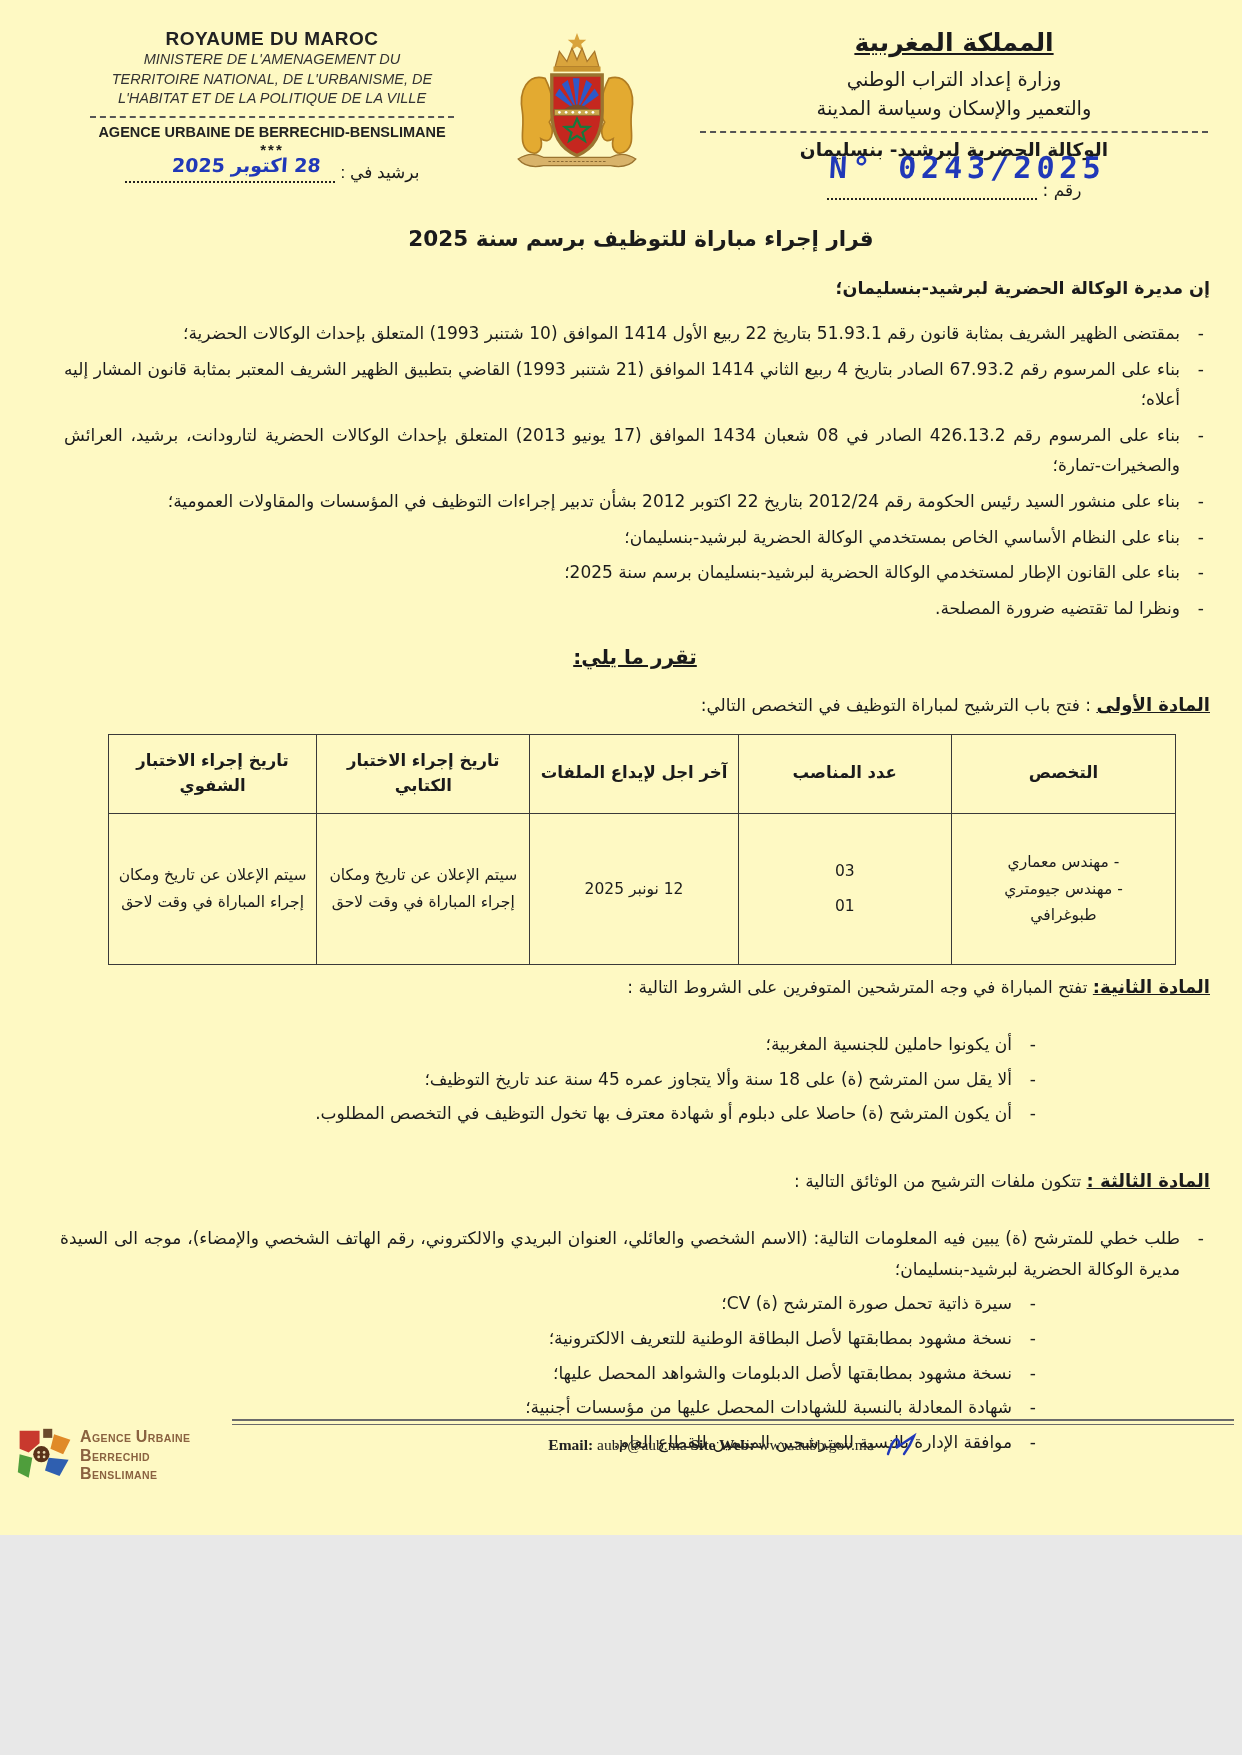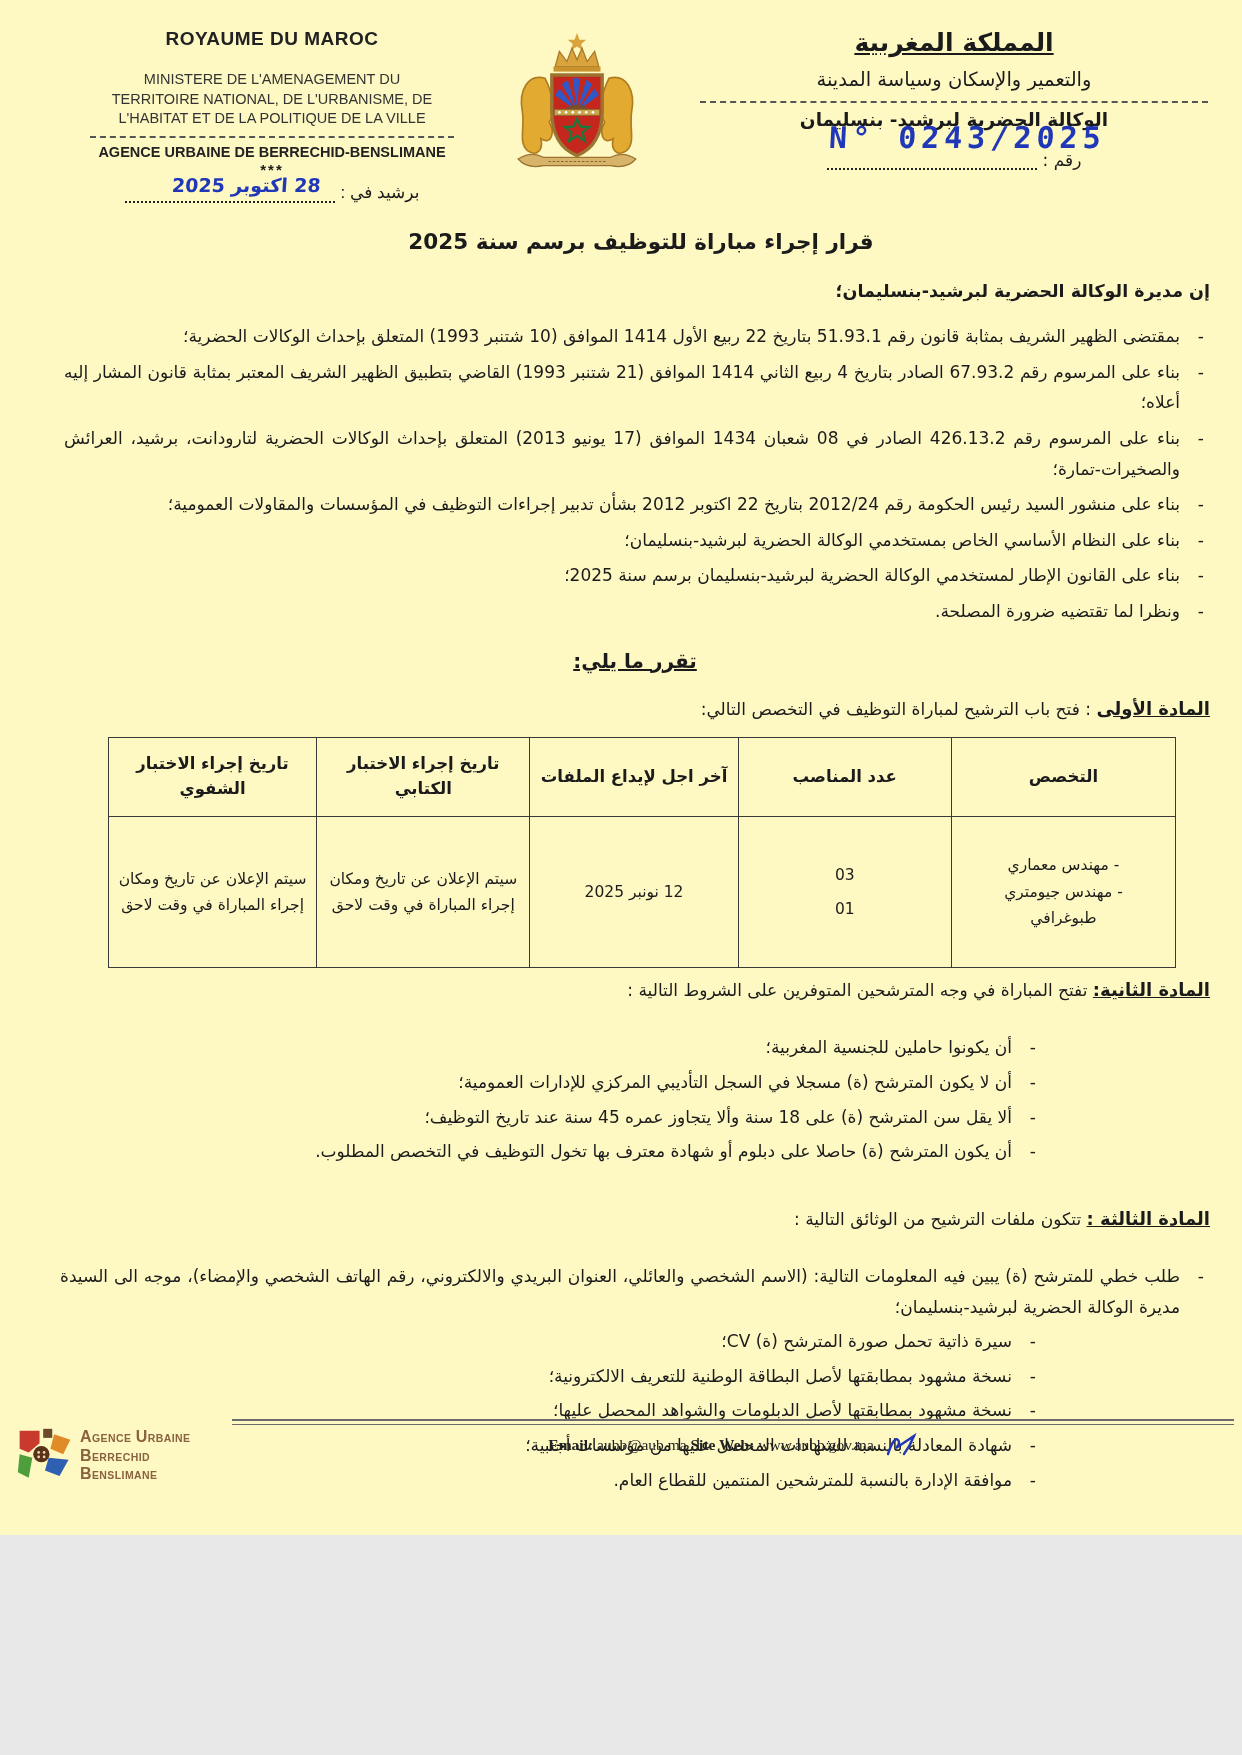--- a/index.html
+++ b/index.html
@@ -17,7 +17,7 @@
   .header{display:flex; direction:ltr; padding:28px 36px 0 52px;}
   .h-left{width:400px; text-align:center; font-family:"Liberation Sans", sans-serif;}
   .h-kingdom-fr{font-size:19px; font-weight:bold; letter-spacing:.5px; color:#222;}
-  .h-ministry-fr{margin-top:20px; font-size:14.5px; line-height:1.35; color:#333;}
+  .h-ministry-fr{font-size:14.5px; line-height:1.35; color:#333;font-style:italic;}
   .h-dash{border-bottom:2px dashed #555; margin:7px 18px 6px;}
   .h-agency-fr{font-size:14.5px; font-weight:bold; color:#222;}
   .h-stars{font-size:15px; font-weight:bold; letter-spacing:2px; margin-top:1px;}

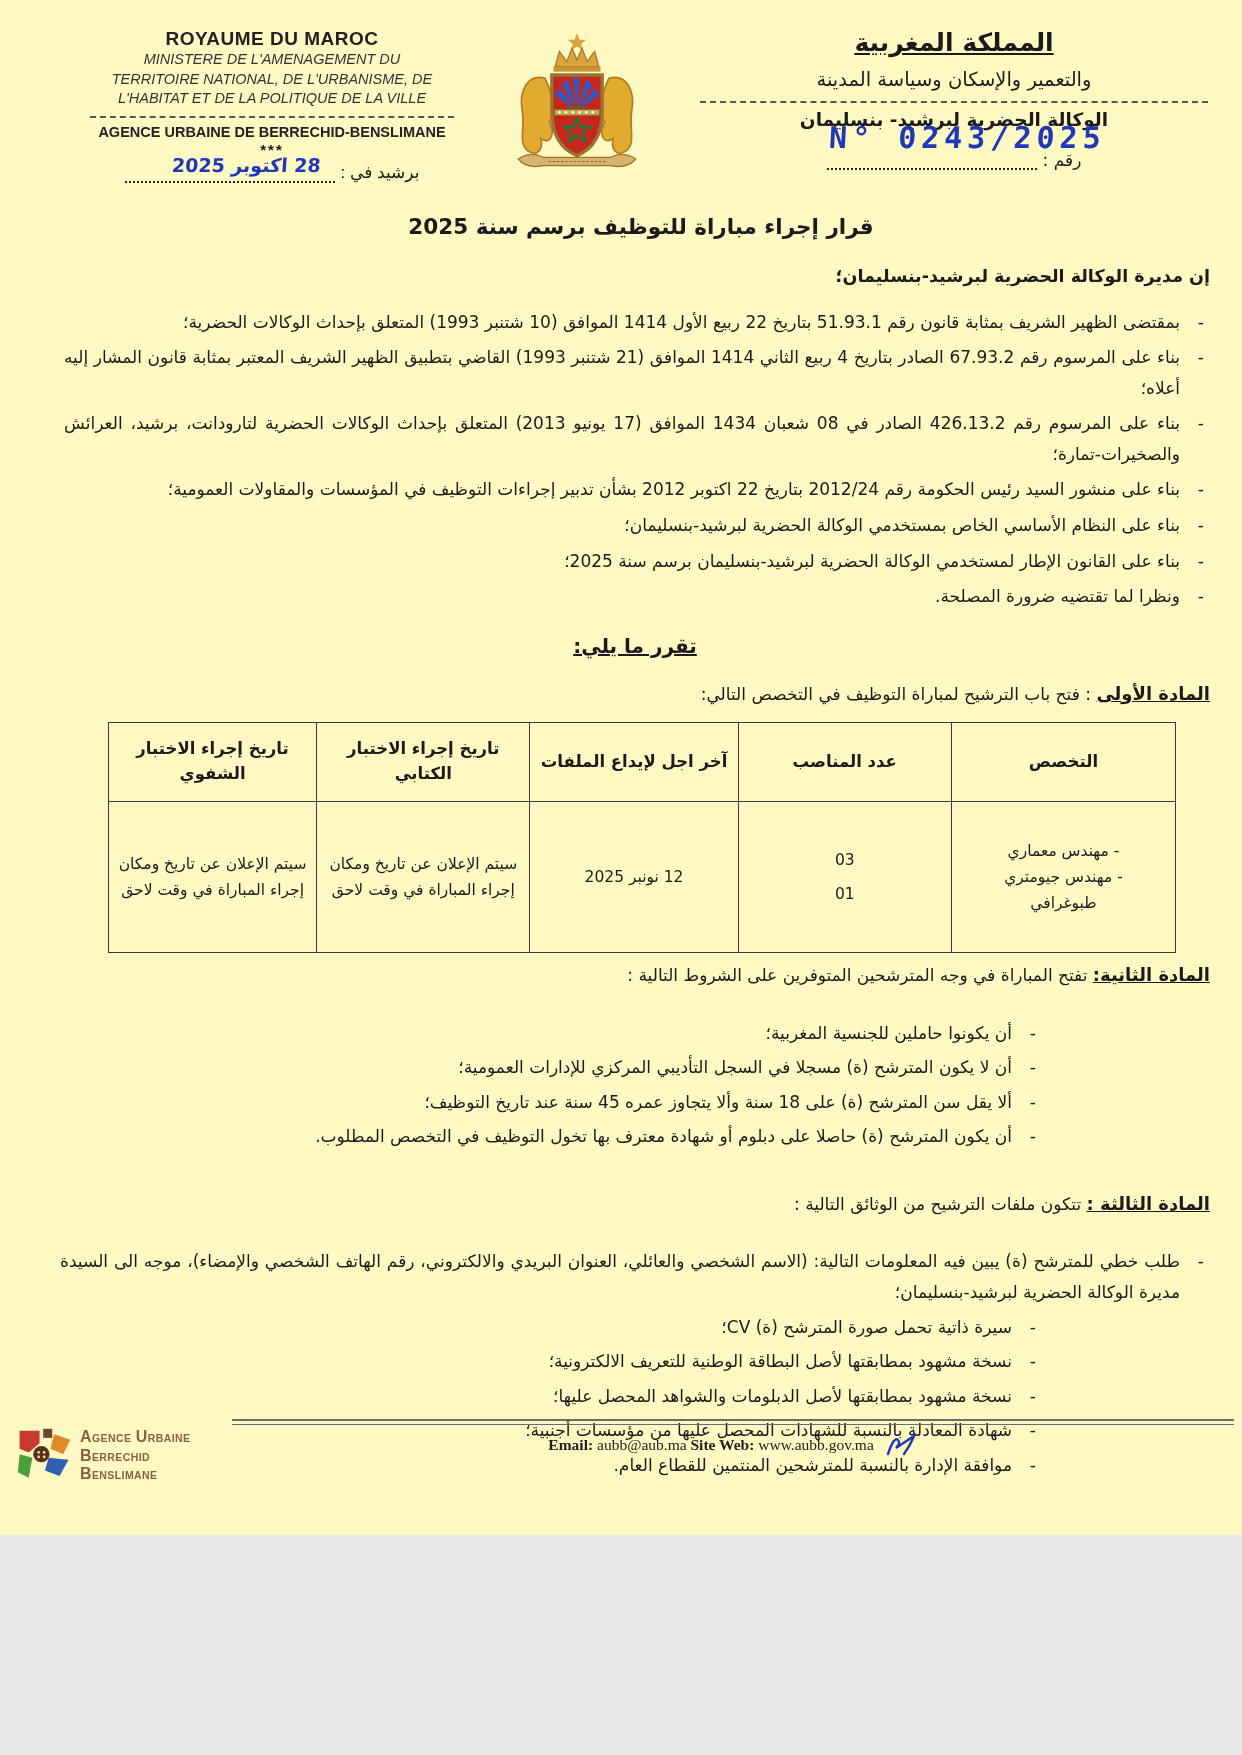--- a/index.html
+++ b/index.html
@@ -144,6 +144,7 @@
     <div class="h-right">
       <div class="h-kingdom-ar">المملكة المغربية</div>
       <div class="h-ministry-ar">
+        <div>وزارة إعداد التراب الوطني</div>
         <div>والتعمير والإسكان وسياسة المدينة</div>
       </div>
       <div class="h-dash"></div>

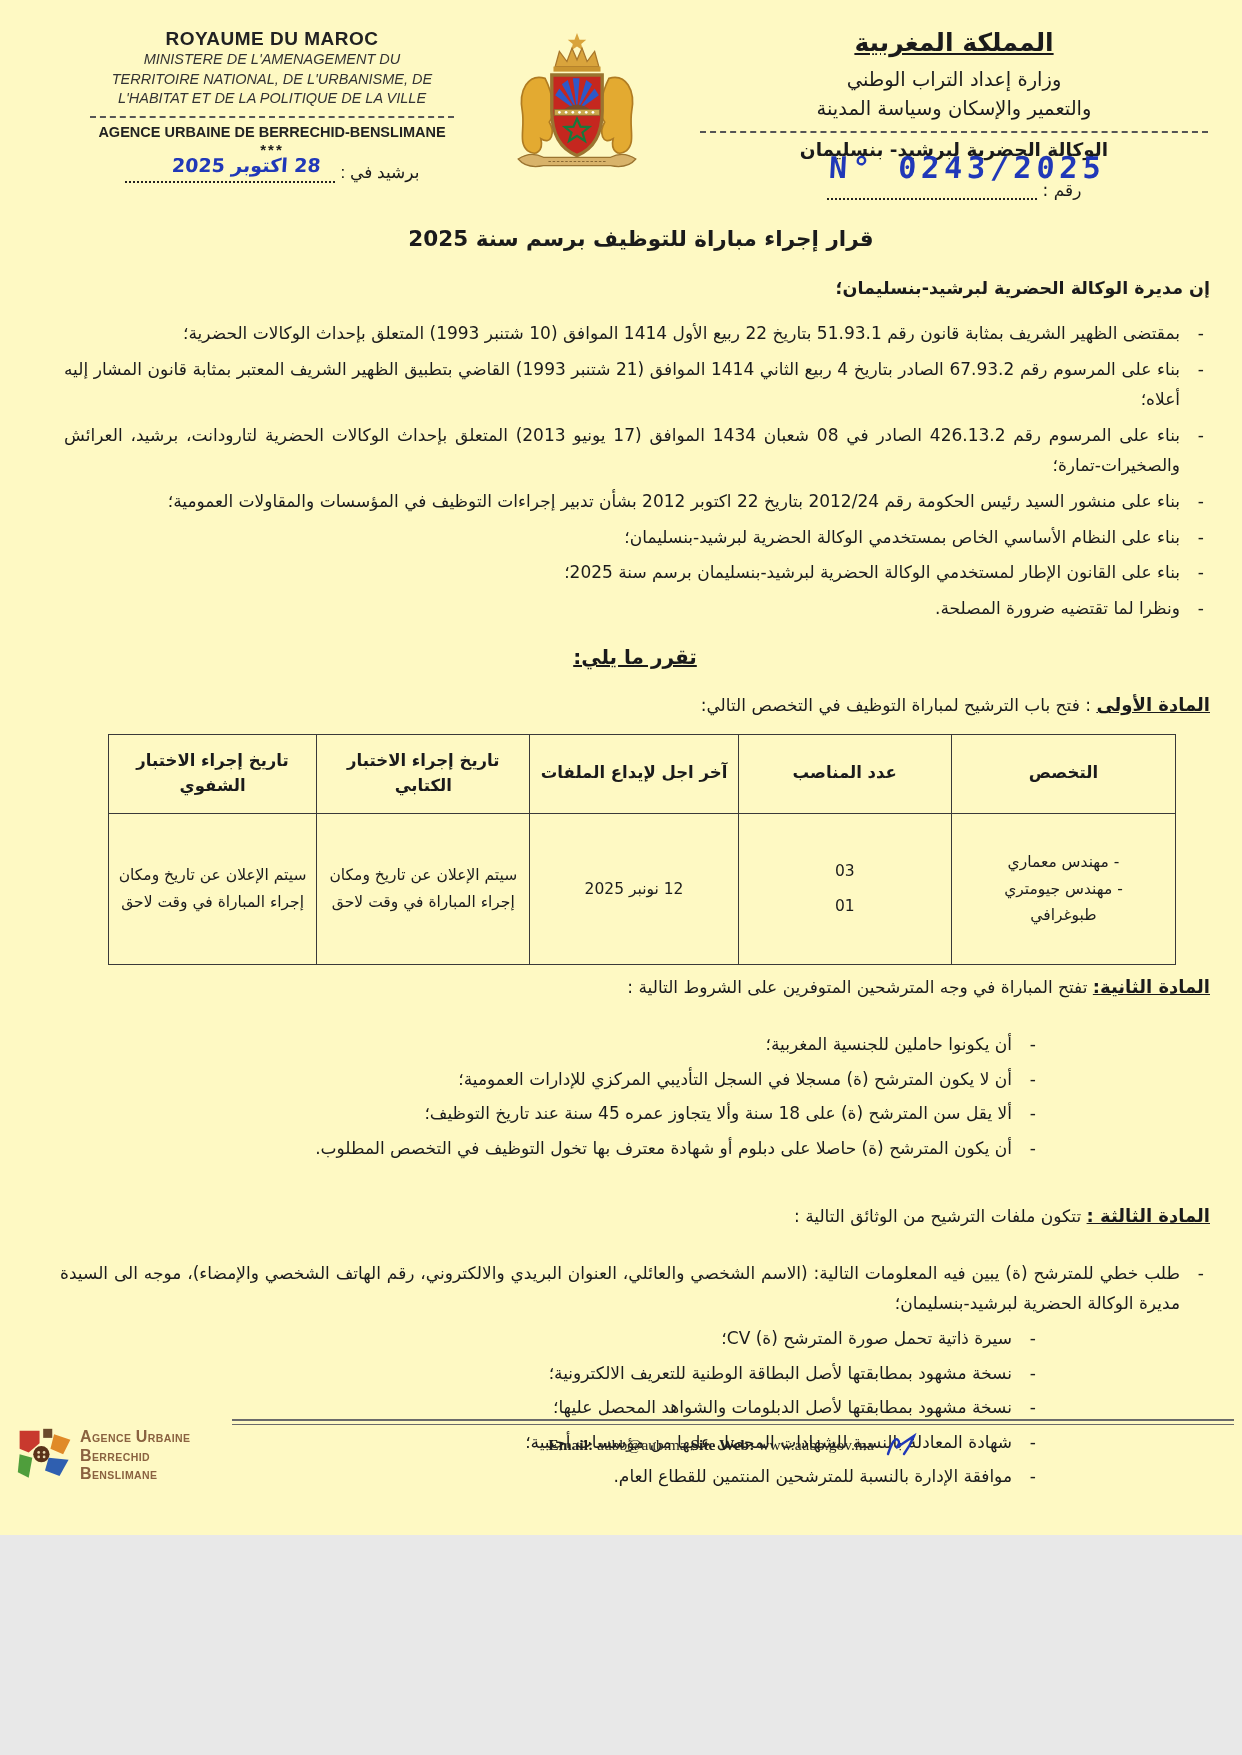--- a/index.html
+++ b/index.html
@@ -214,7 +214,6 @@
     <div class="gap-md"></div>
     <ul class="dashlist conditions">
       <li>أن يكونوا حاملين للجنسية المغربية؛</li>
-      <li>أن لا يكون المترشح (ة) مسجلا في السجل التأديبي المركزي للإدارات العمومية؛</li>
       <li>ألا يقل سن المترشح (ة) على 18 سنة وألا يتجاوز عمره 45 سنة عند تاريخ التوظيف؛</li>
       <li>أن يكون المترشح (ة) حاصلا على دبلوم أو شهادة معترف بها تخول التوظيف في التخصص المطلوب.</li>
     </ul>

